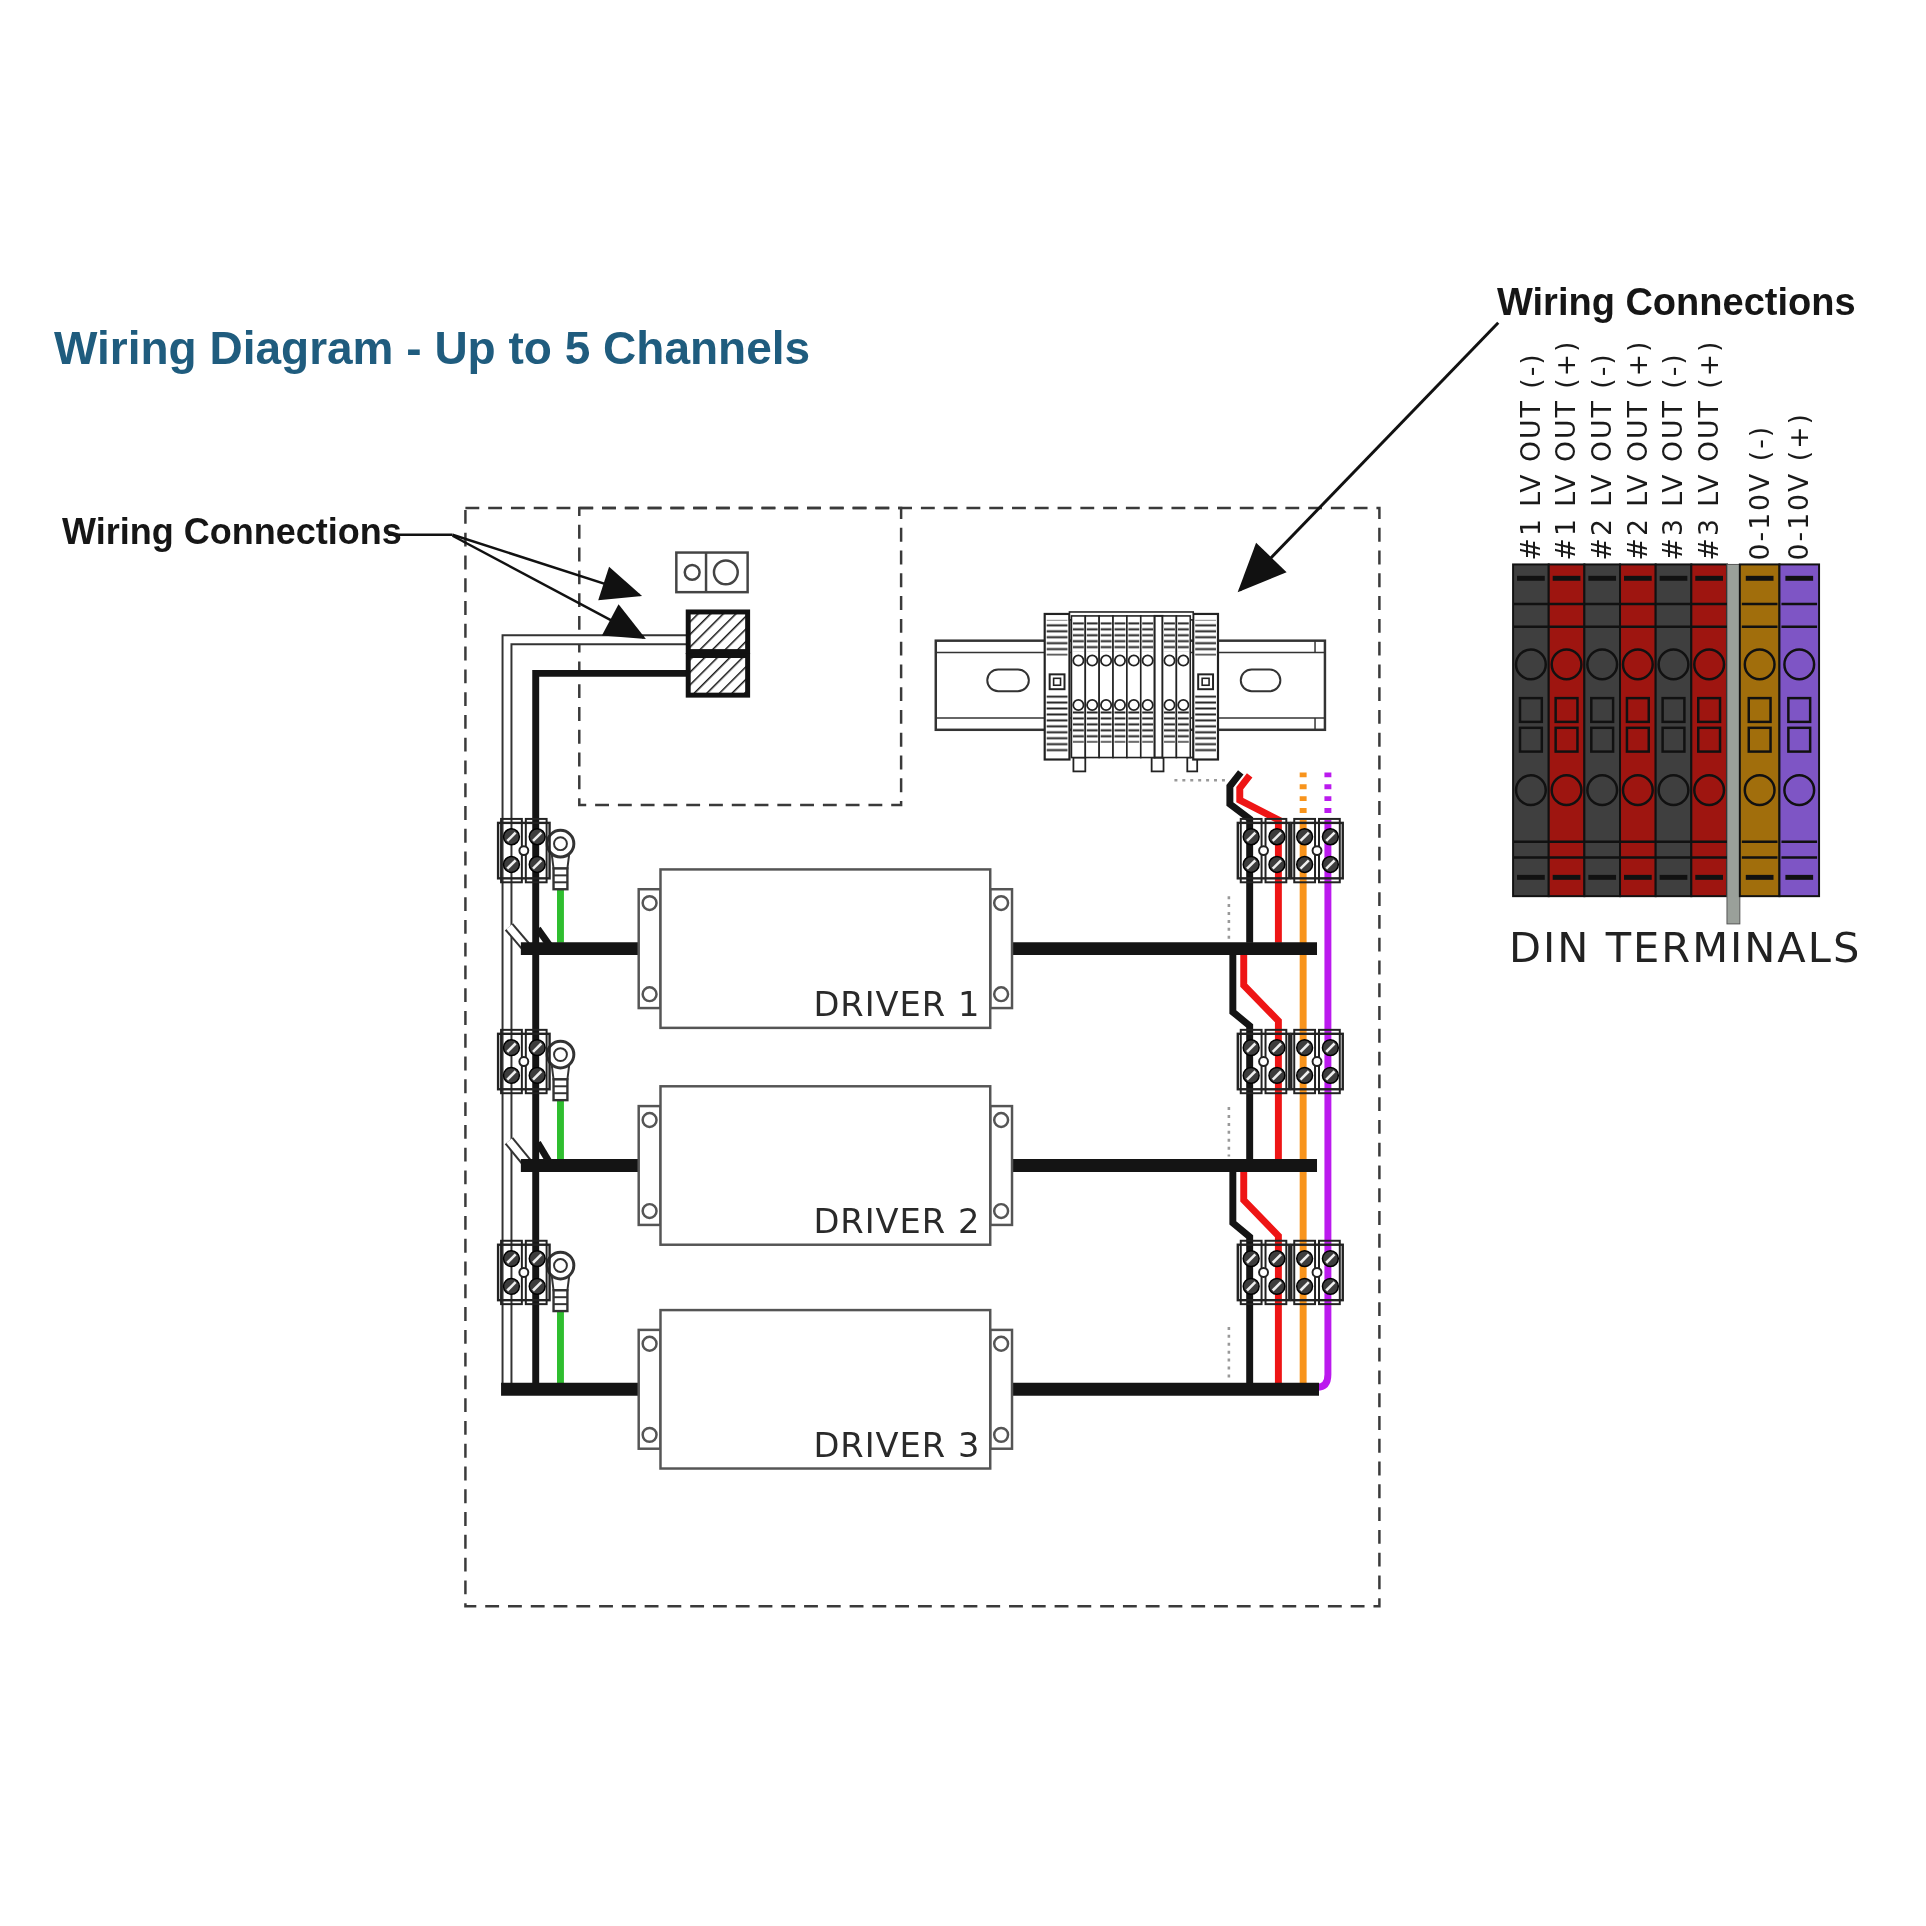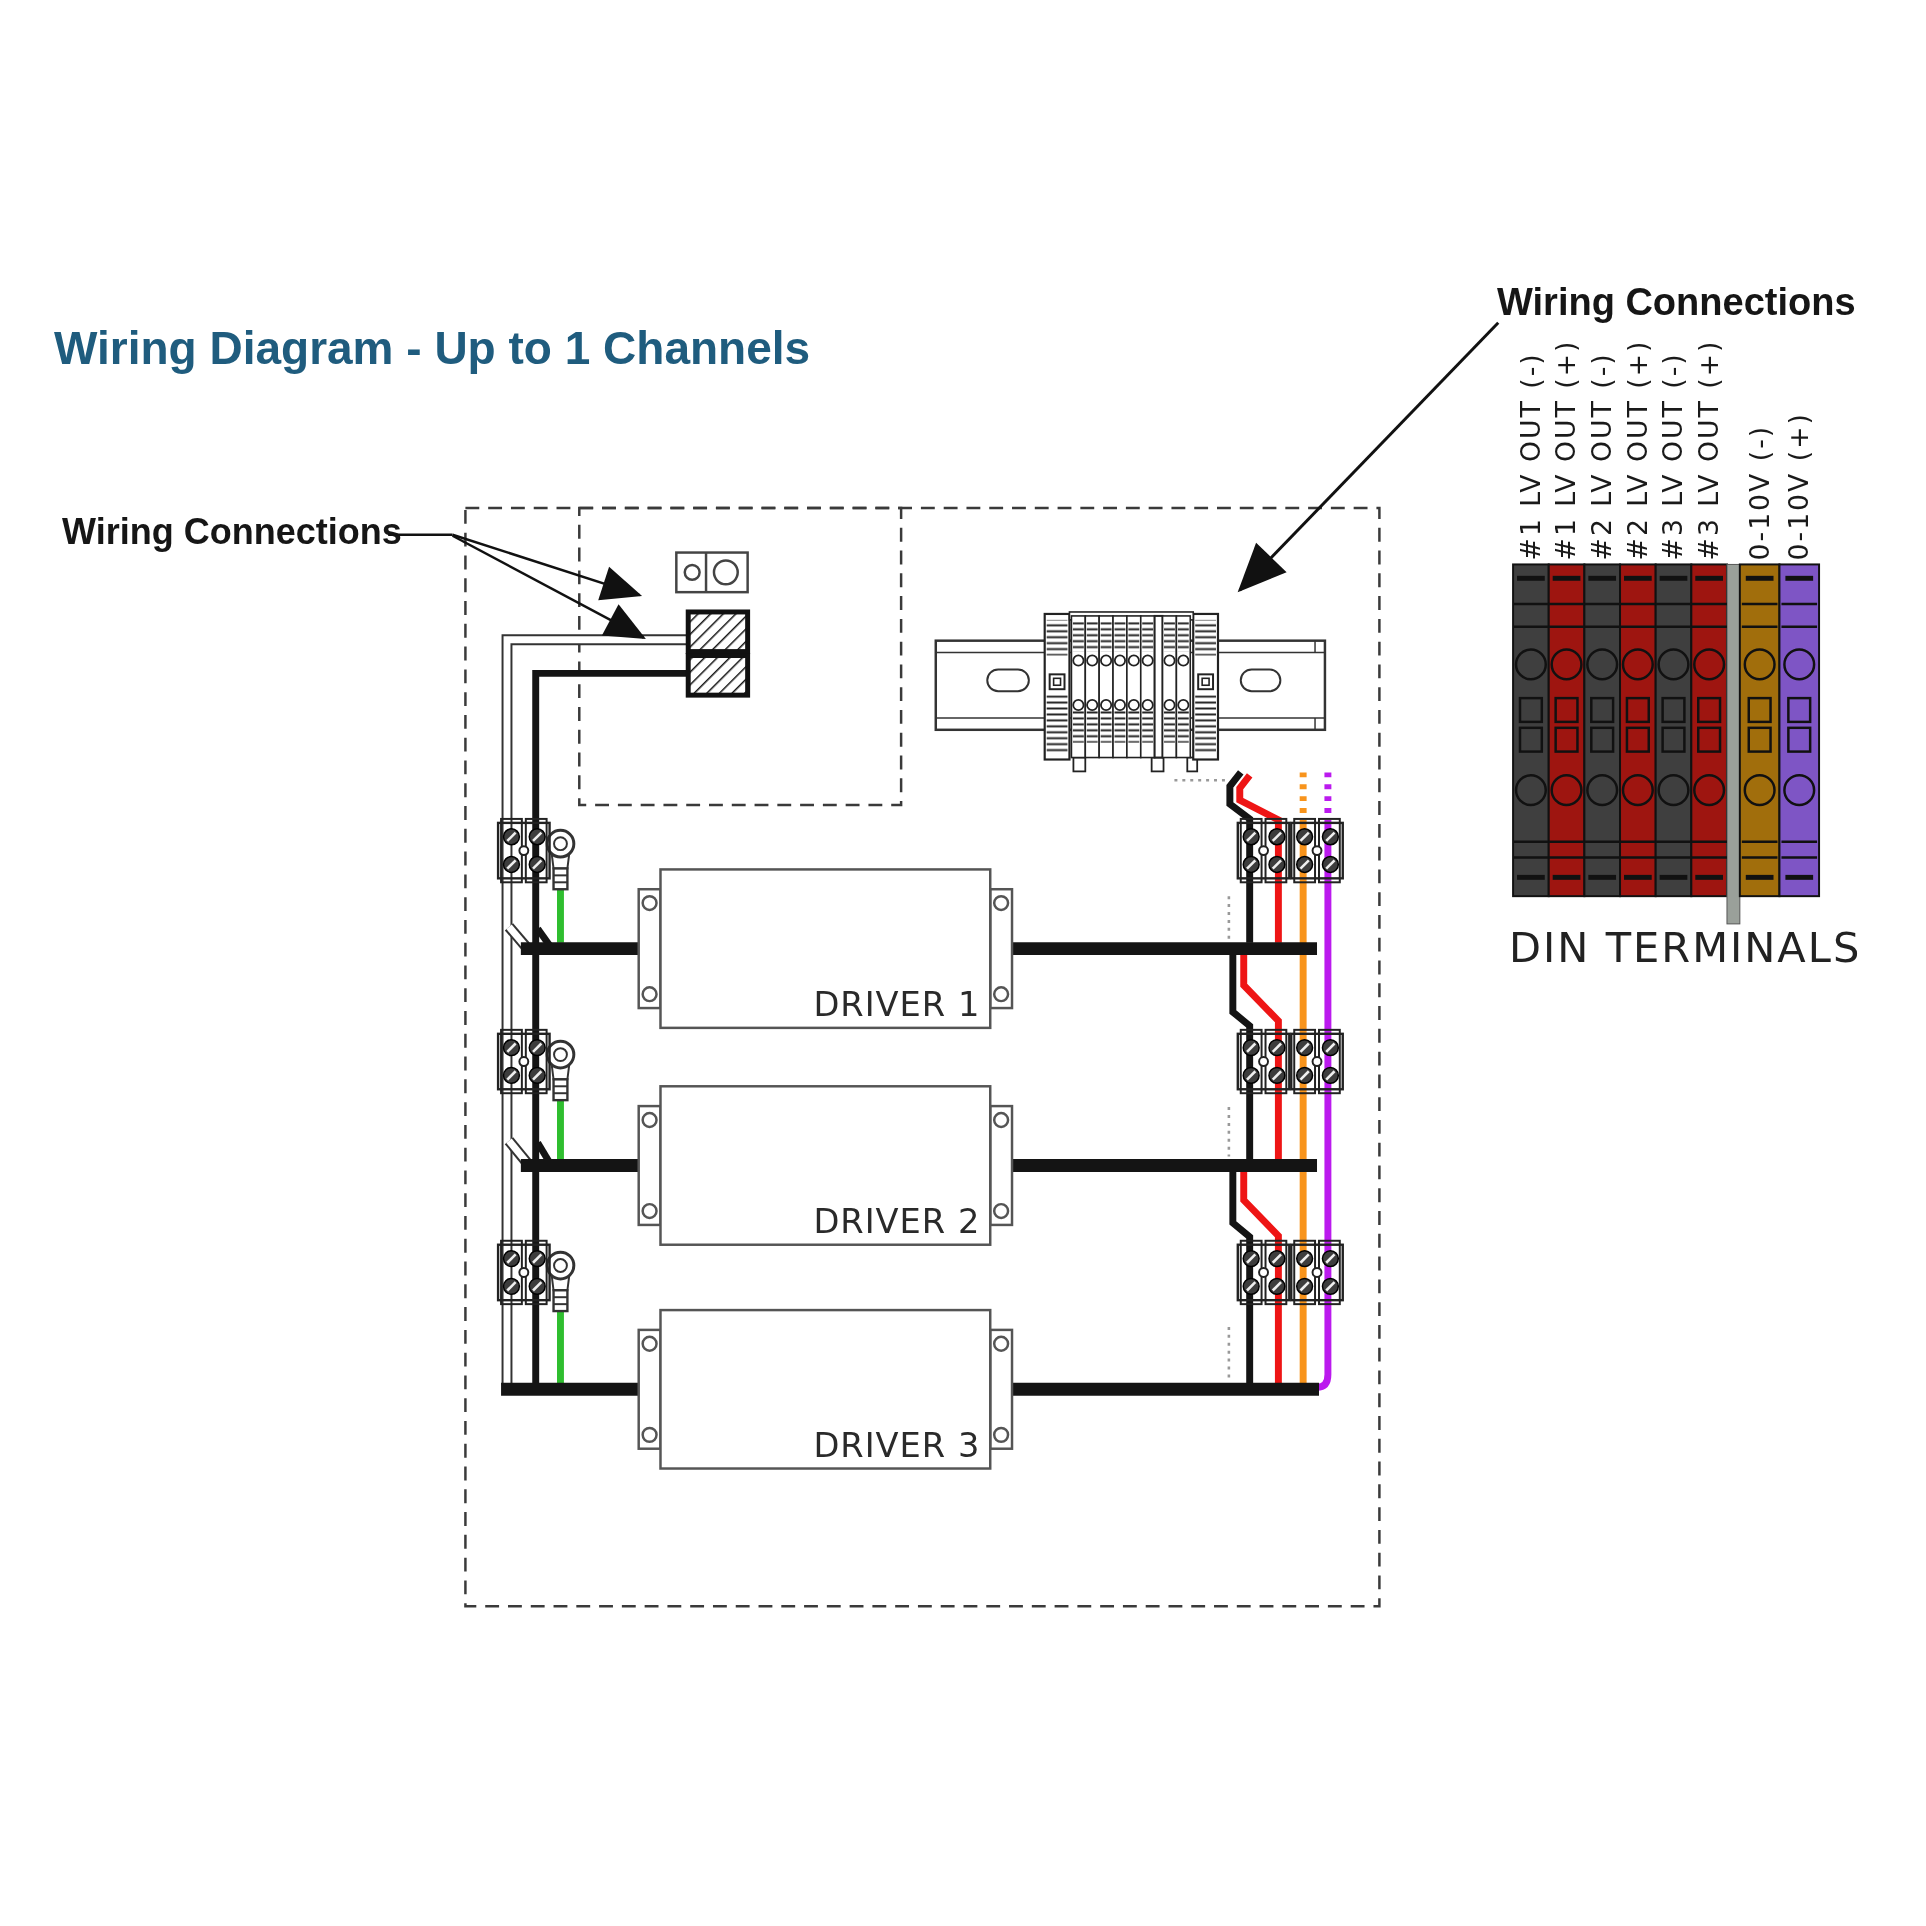--- a/index.html
+++ b/index.html
@@ -20,7 +20,7 @@
 
 <div id="stage">
 
-  <div class="title">Wiring Diagram - Up to 1 Channels</div>
+  <div class="title">Wiring Diagram - Up to 5 Channels</div>
   <div class="ann ann-input">Wiring Connections</div>
   <div class="ann ann-output">Wiring Connections</div>
 

